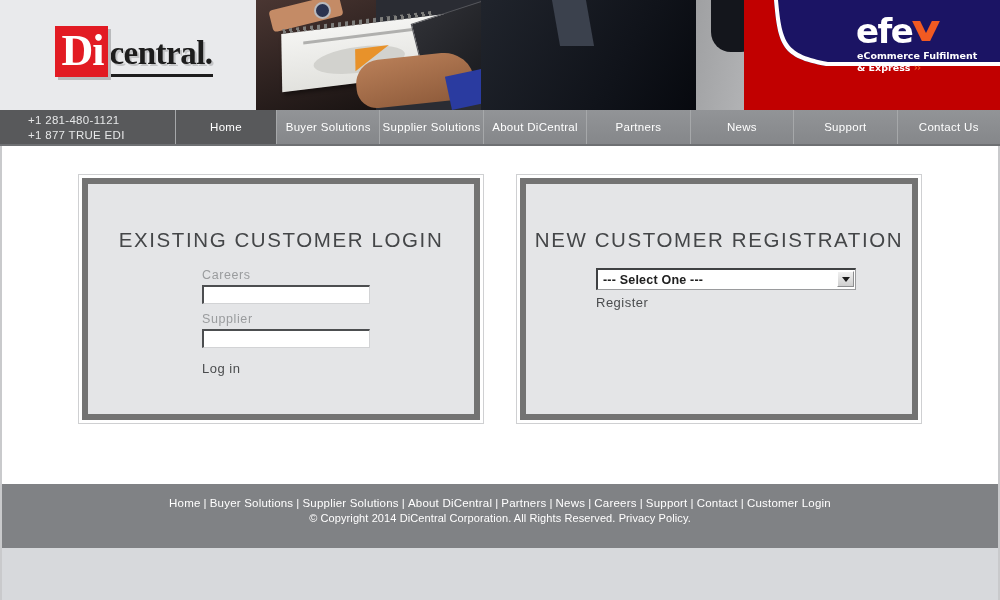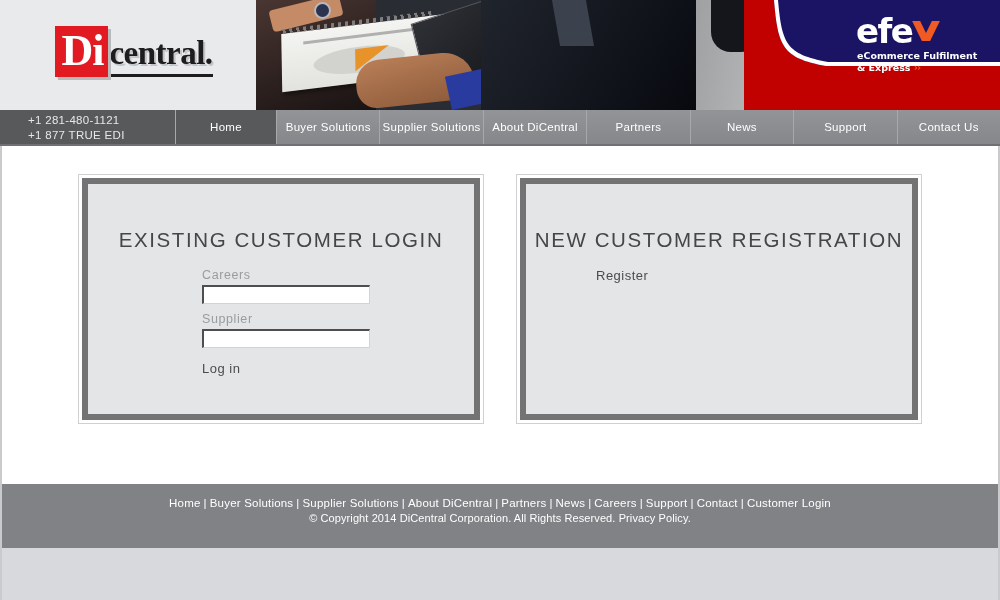--- a/index.html
+++ b/index.html
@@ -498,6 +498,12 @@
       <div class="panel reg">
         <div class="panel-title">NEW CUSTOMER REGISTRATION</div>
         <div class="form-rows">
+          <div class="select-wrap">
+            <span class="select-text">--- Select One ---</span>
+            <span class="select-btn">
+              <span class="caret"></span>
+            </span>
+          </div>
           <a class="action-link">Register</a>
         </div>
       </div>

